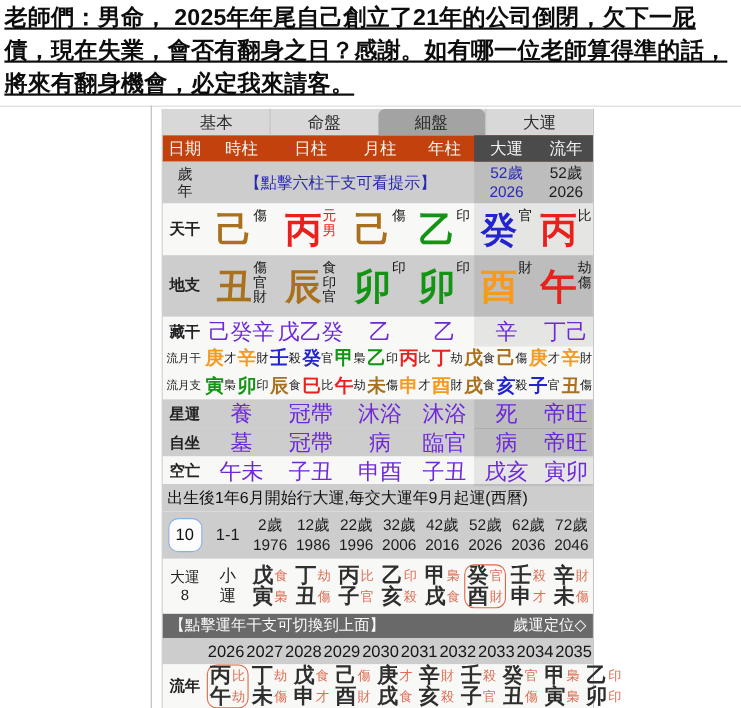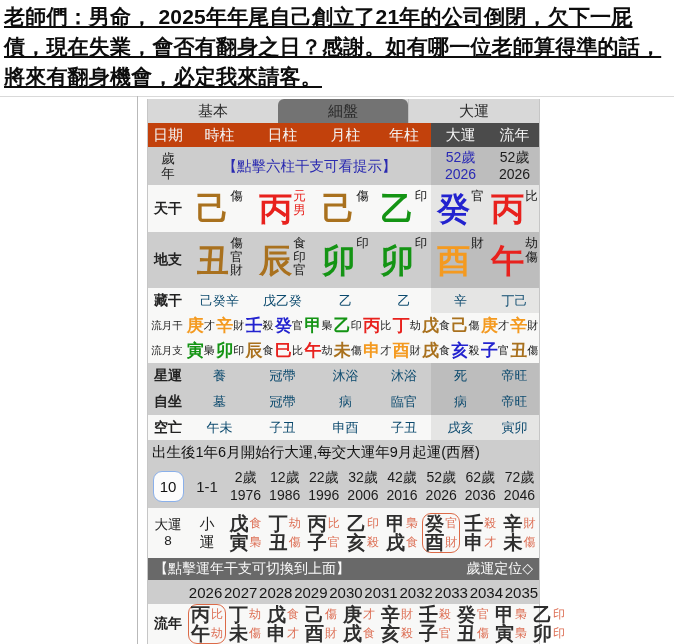--- a/index.html
+++ b/index.html
@@ -96,6 +96,7 @@
 <div class="widget">
   <div class="r-tab" id="tabbar">
       <div class="tab">基本</div>
+      <div class="tab">命盤</div>
       <div class="tab sel">細盤</div>
       <div class="tab">大運</div>
     </div>

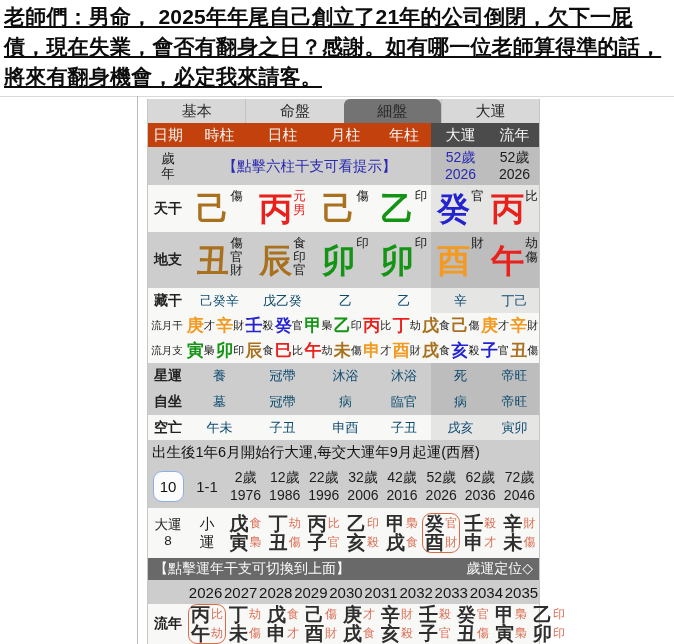--- a/index.html
+++ b/index.html
@@ -34,7 +34,7 @@
   .r-tab{height:24px;background:#d8d8d8;display:flex;}
   .tab{flex:1;display:flex;align-items:center;justify-content:center;font-size:15px;color:#2a2a2a;border-left:1px solid #c2c2c2;cursor:pointer;}
   .tab:first-child{border-left:none;}
-  .tab.sel{background:#737373;border-radius:6px 6px 0 0;border-left:none;}
+  .tab.sel{background:#a3a3a3;border-radius:6px 6px 0 0;border-left:none;}
   
   .r-hdr{height:24px;background:#c2410c;}
   .hcell{display:flex;align-items:center;justify-content:center;color:#f3f3f3;font-size:15px;}

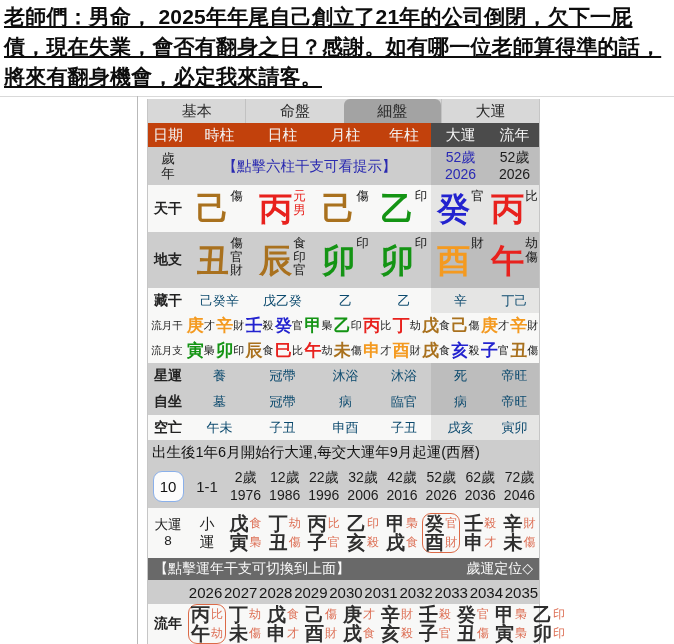--- a/index.html
+++ b/index.html
@@ -56,7 +56,7 @@
   
   .r-cg,.r-kw{height:25px;}
   .r-xy,.r-zz{height:26px;}
-  .scell{display:flex;align-items:center;justify-content:center;font-size:13px;color:#0c4a6e;}
+  .scell{display:flex;align-items:center;justify-content:center;font-size:20px;color:#6d28d9;}
   
   .r-lm{height:25px;display:flex;align-items:center;}
   .lmlbl{width:38px;flex:none;font-size:10.5px;color:#222;text-align:center;}

